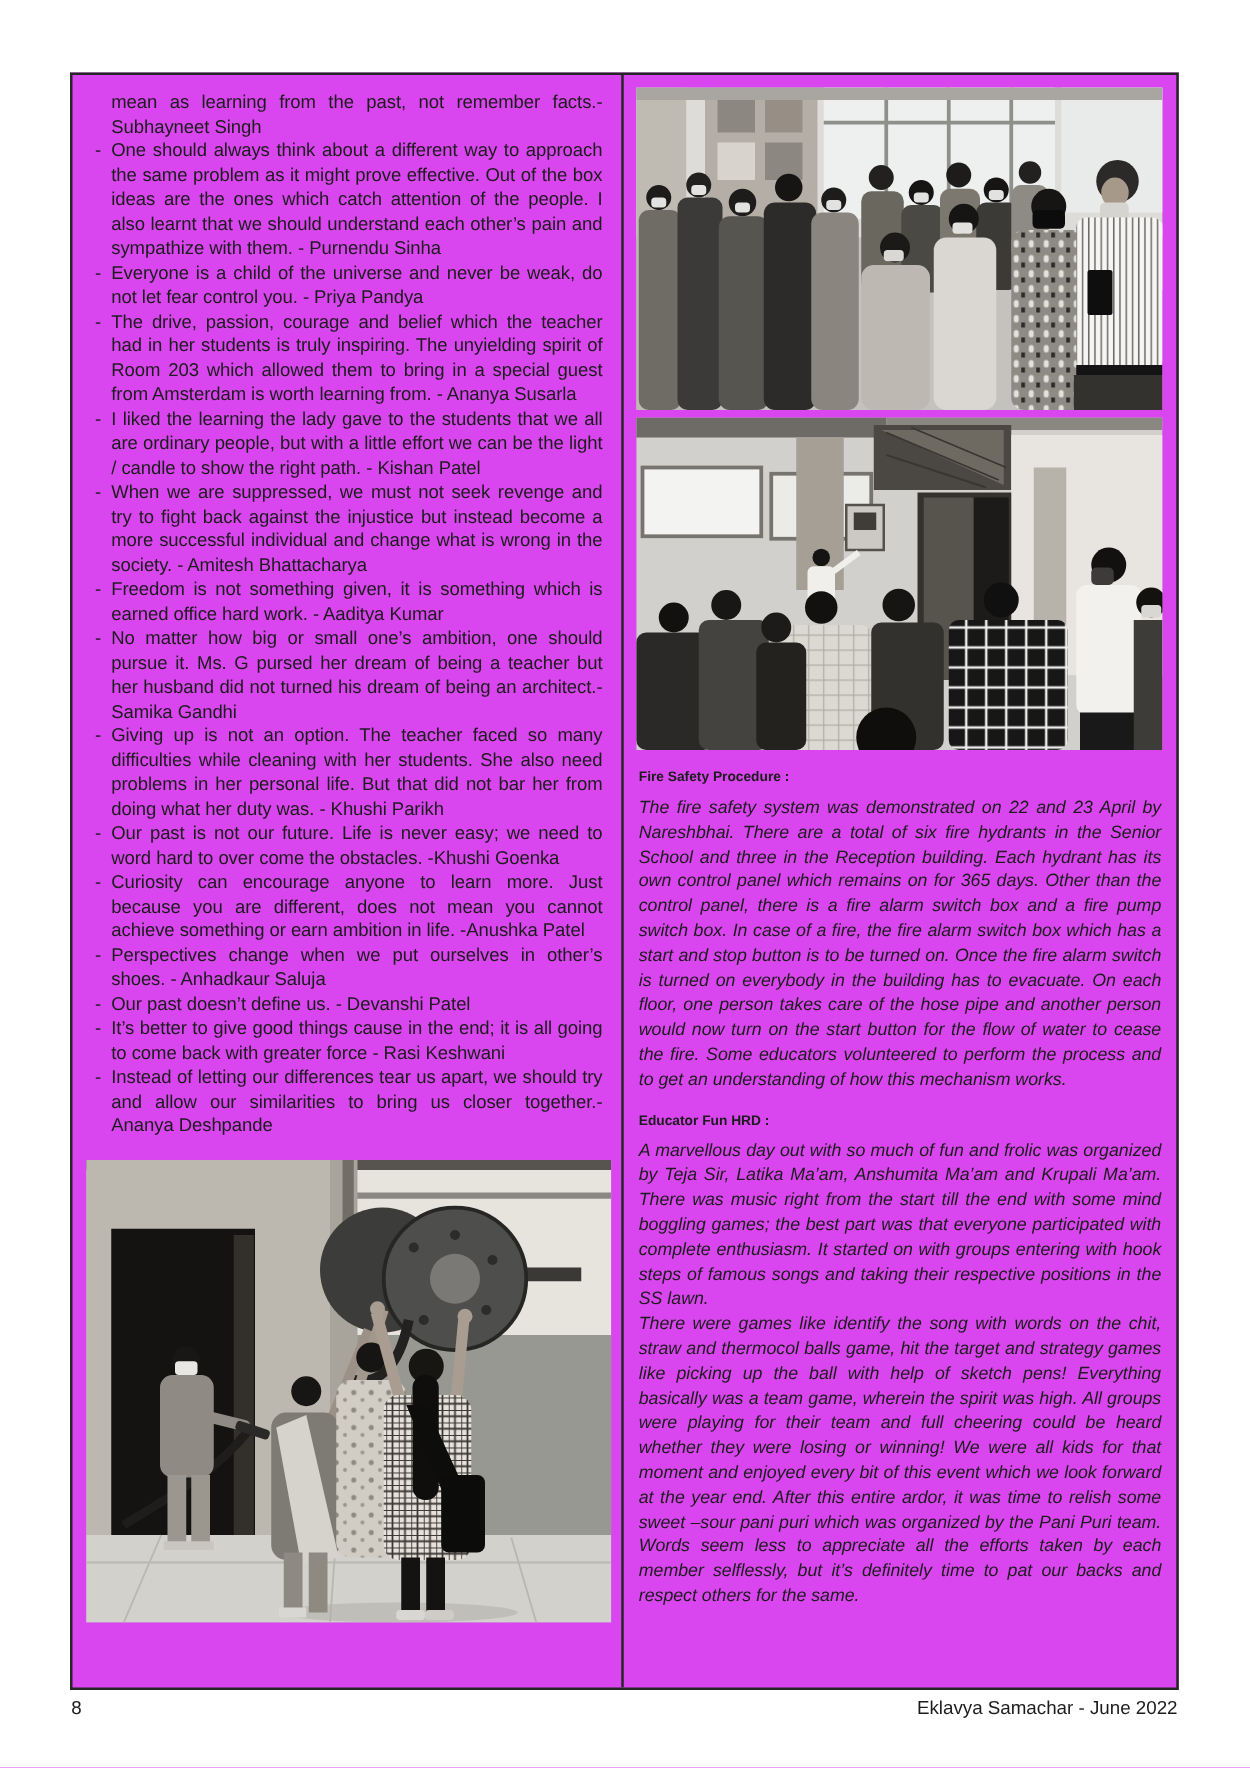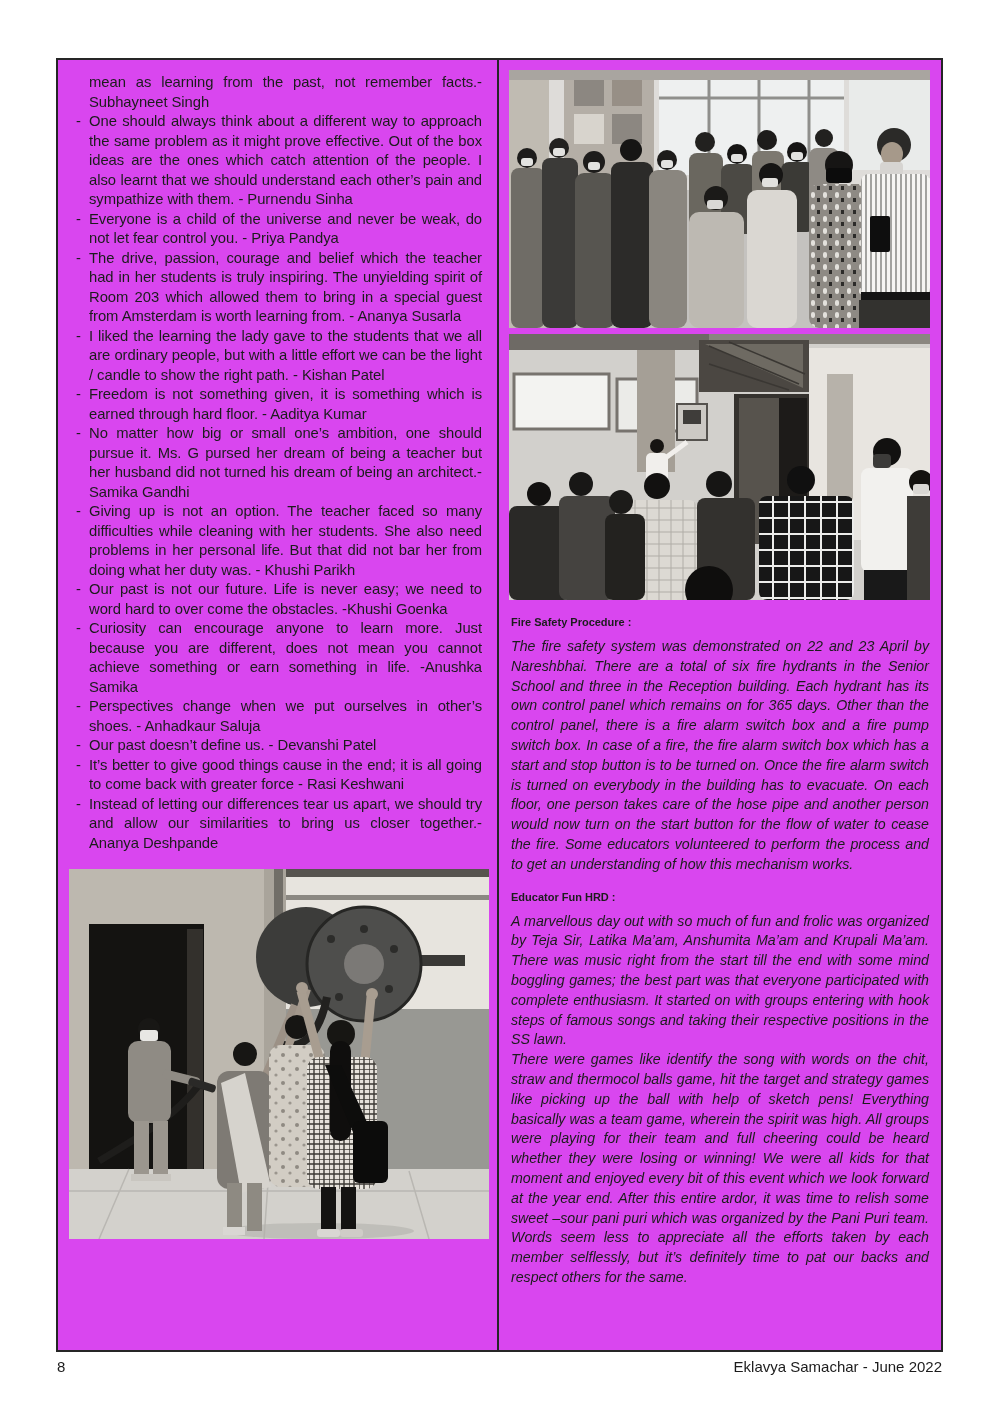--- a/index.html
+++ b/index.html
@@ -42,6 +42,7 @@
         <li>Everyone is a child of the universe and never be weak, do not let fear control you. - Priya Pandya</li>
         <li>The drive, passion, courage and belief which the teacher had in her students is truly inspiring. The unyielding spirit of Room 203 which allowed them to bring in a special guest from Amsterdam is worth learning from. - Ananya Susarla</li>
         <li>I liked the learning the lady gave to the students that we all are ordinary people, but with a little effort we can be the light / candle to show the right path. - Kishan Patel</li>
+        <li>When we are suppressed, we must not seek revenge and try to fight back against the injustice but instead become a more successful individual and change what is wrong in the society. - Amitesh Bhattacharya</li>
         <li>Freedom is not something given, it is something which is earned through hard floor. - Aaditya Kumar</li>
         <li>No matter how big or small one’s ambition, one should pursue it. Ms. G pursed her dream of being a teacher but her husband did not turned his dream of being an architect.- Samika Gandhi</li>
         <li>Giving up is not an option. The teacher faced so many difficulties while cleaning with her students. She also need problems in her personal life. But that did not bar her from doing what her duty was. - Khushi Parikh</li>

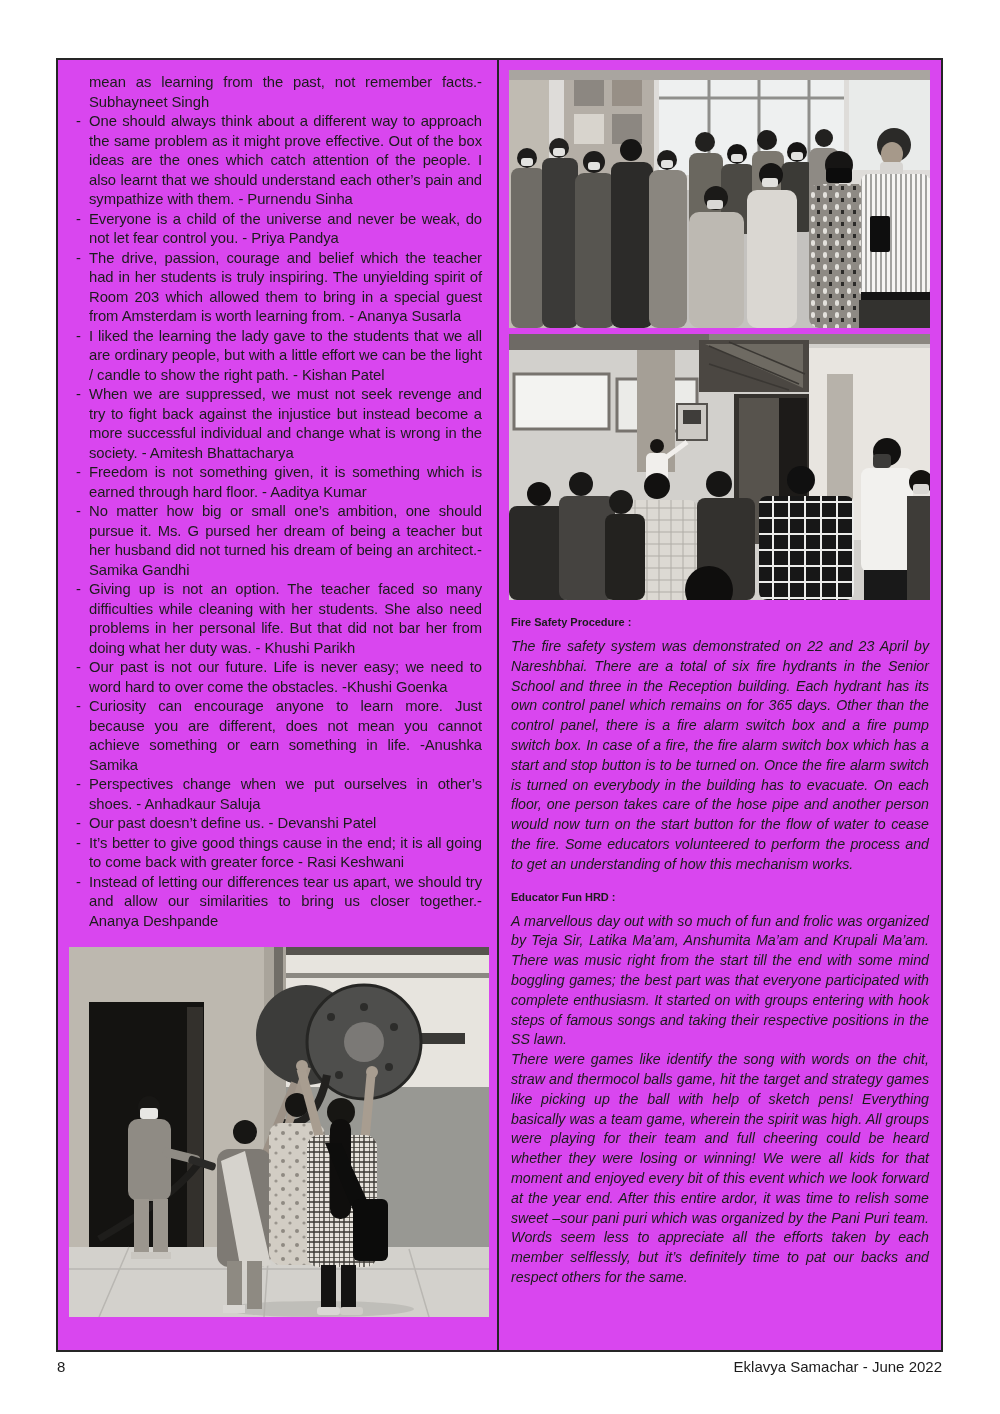--- a/index.html
+++ b/index.html
@@ -43,7 +43,7 @@
         <li>The drive, passion, courage and belief which the teacher had in her students is truly inspiring. The unyielding spirit of Room 203 which allowed them to bring in a special guest from Amsterdam is worth learning from. - Ananya Susarla</li>
         <li>I liked the learning the lady gave to the students that we all are ordinary people, but with a little effort we can be the light / candle to show the right path. - Kishan Patel</li>
         <li>When we are suppressed, we must not seek revenge and try to fight back against the injustice but instead become a more successful individual and change what is wrong in the society. - Amitesh Bhattacharya</li>
-        <li>Freedom is not something given, it is something which is earned through hard floor. - Aaditya Kumar</li>
+        <li>Freedom is not something given, it is something which is earned office hard work. - Aaditya Kumar</li>
         <li>No matter how big or small one’s ambition, one should pursue it. Ms. G pursed her dream of being a teacher but her husband did not turned his dream of being an architect.- Samika Gandhi</li>
         <li>Giving up is not an option. The teacher faced so many difficulties while cleaning with her students. She also need problems in her personal life. But that did not bar her from doing what her duty was. - Khushi Parikh</li>
         <li>Our past is not our future. Life is never easy; we need to word hard to over come the obstacles. -Khushi Goenka</li>

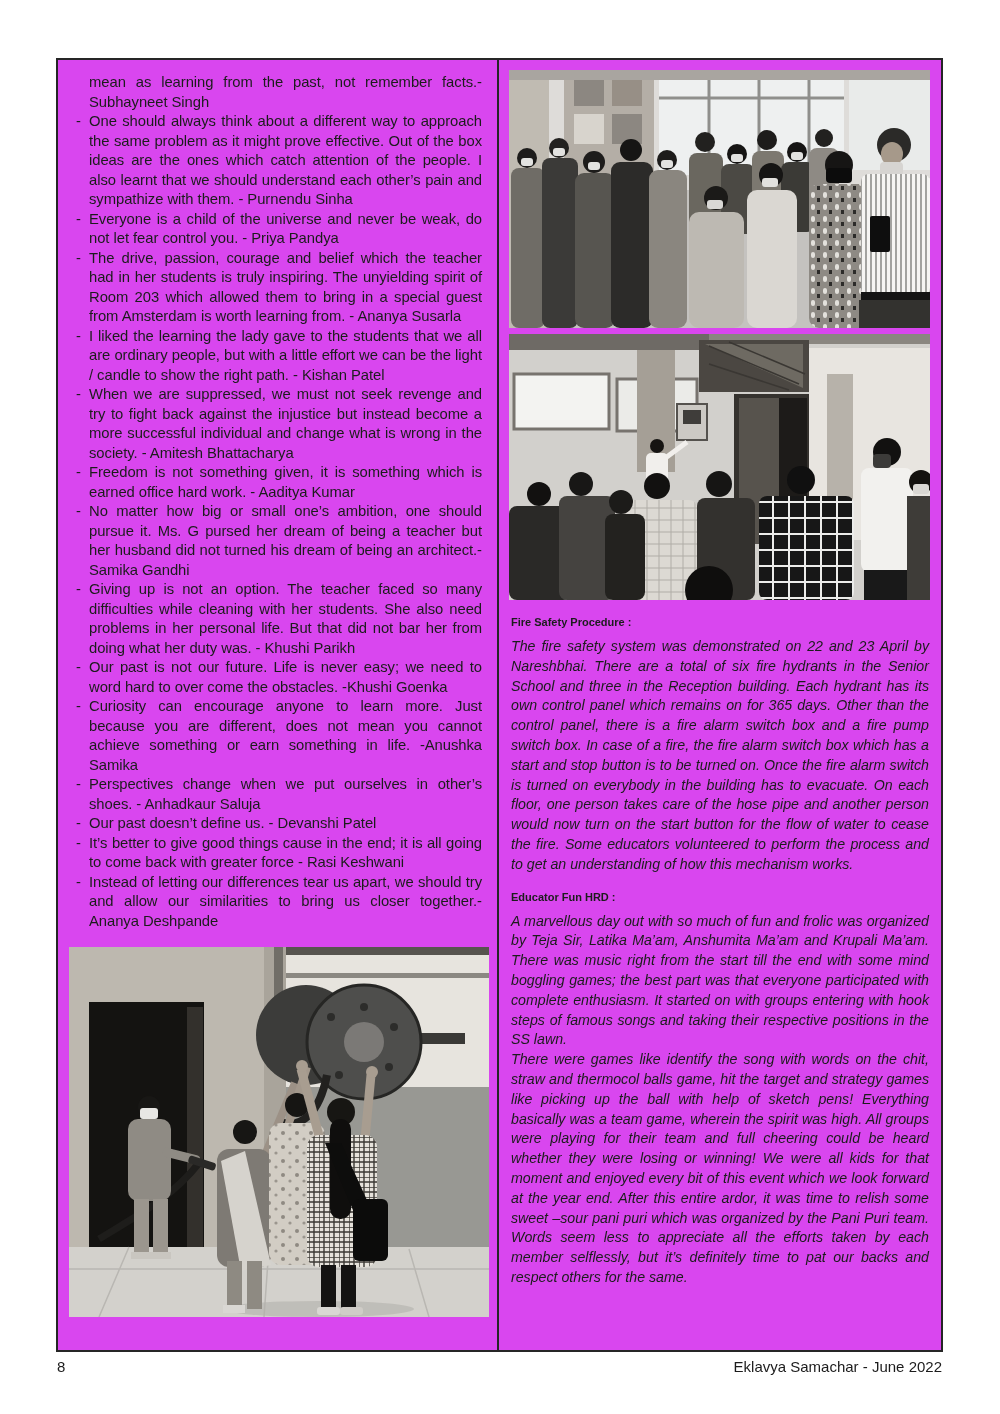--- a/index.html
+++ b/index.html
@@ -47,7 +47,7 @@
         <li>No matter how big or small one’s ambition, one should pursue it. Ms. G pursed her dream of being a teacher but her husband did not turned his dream of being an architect.- Samika Gandhi</li>
         <li>Giving up is not an option. The teacher faced so many difficulties while cleaning with her students. She also need problems in her personal life. But that did not bar her from doing what her duty was. - Khushi Parikh</li>
         <li>Our past is not our future. Life is never easy; we need to word hard to over come the obstacles. -Khushi Goenka</li>
-        <li>Curiosity can encourage anyone to learn more. Just because you are different, does not mean you cannot achieve something or earn something in life. -Anushka Samika</li>
+        <li>Curiosity can encourage anyone to learn more. Just because you are different, does not mean you cannot achieve something or earn ambition in life. -Anushka Patel</li>
         <li>Perspectives change when we put ourselves in other’s shoes. - Anhadkaur Saluja</li>
         <li>Our past doesn’t define us. - Devanshi Patel</li>
         <li>It’s better to give good things cause in the end; it is all going to come back with greater force - Rasi Keshwani</li>

